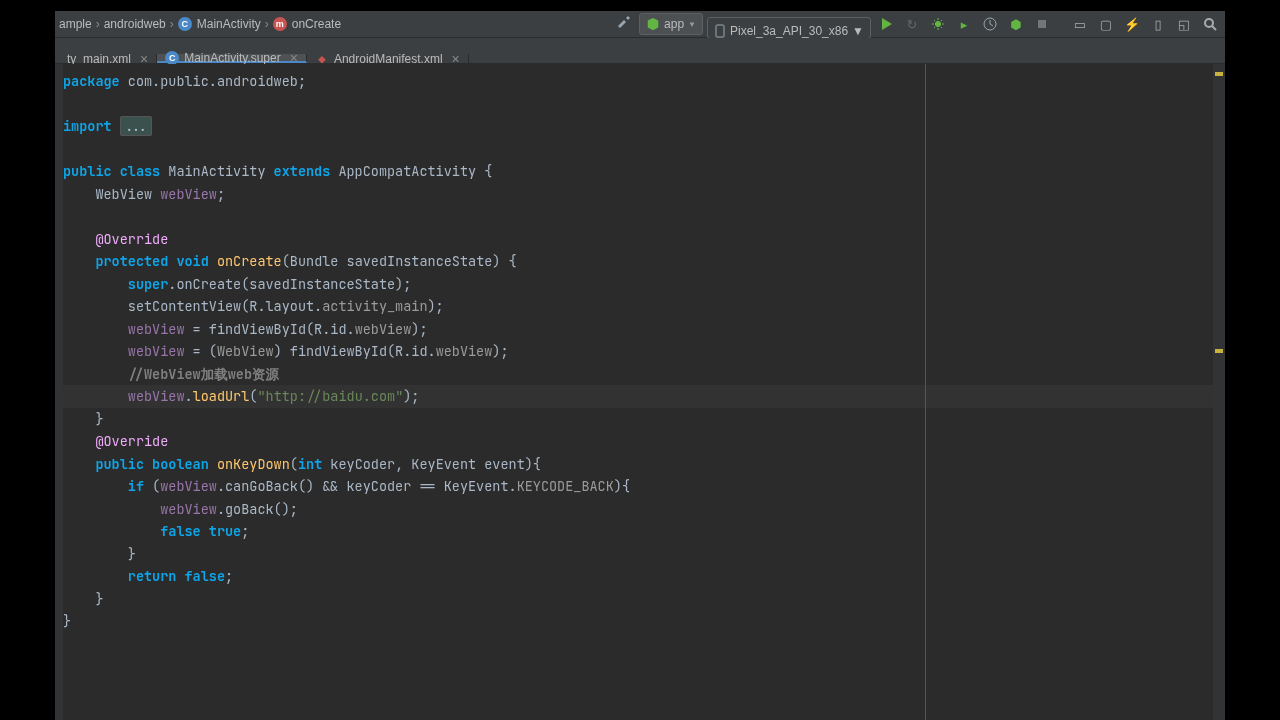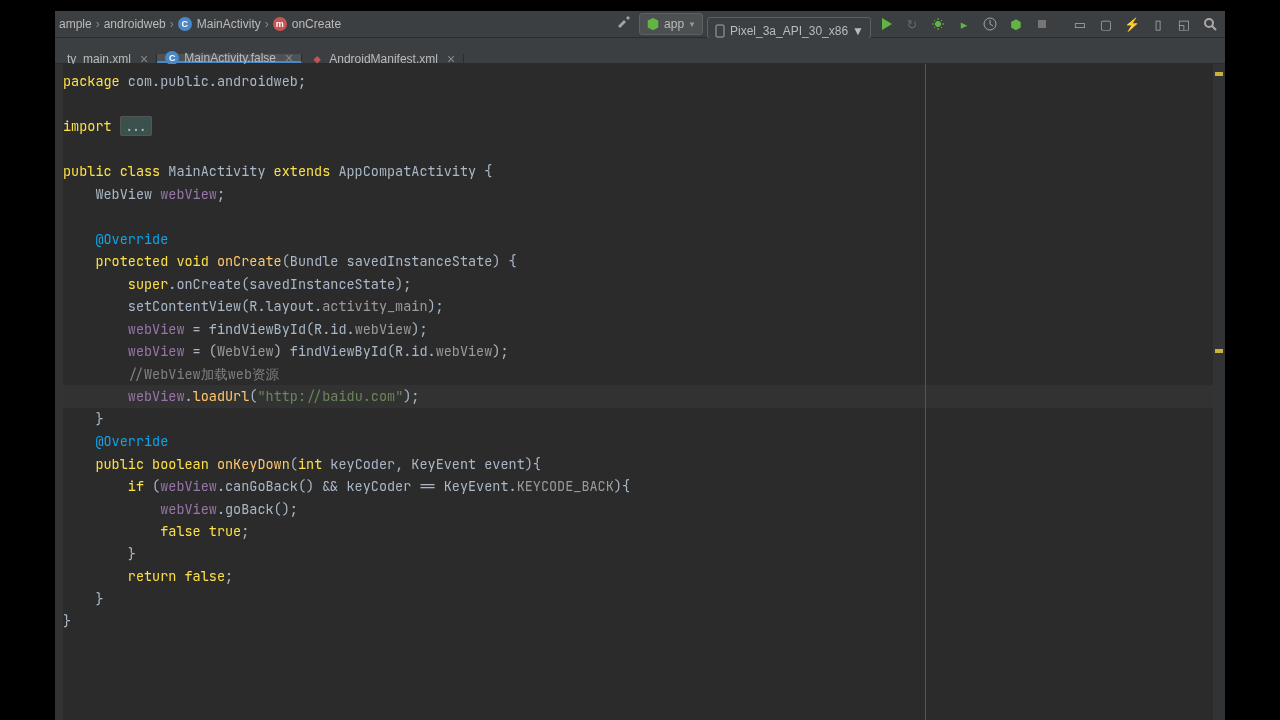--- a/index.html
+++ b/index.html
@@ -283,7 +283,7 @@
     </div>
     <div class="tab active">
       <span class="tab-icon java">C</span>
-      <span>MainActivity.false</span>
+      <span>MainActivity.super</span>
       <span class="close">×</span>
     </div>
     <div class="tab">

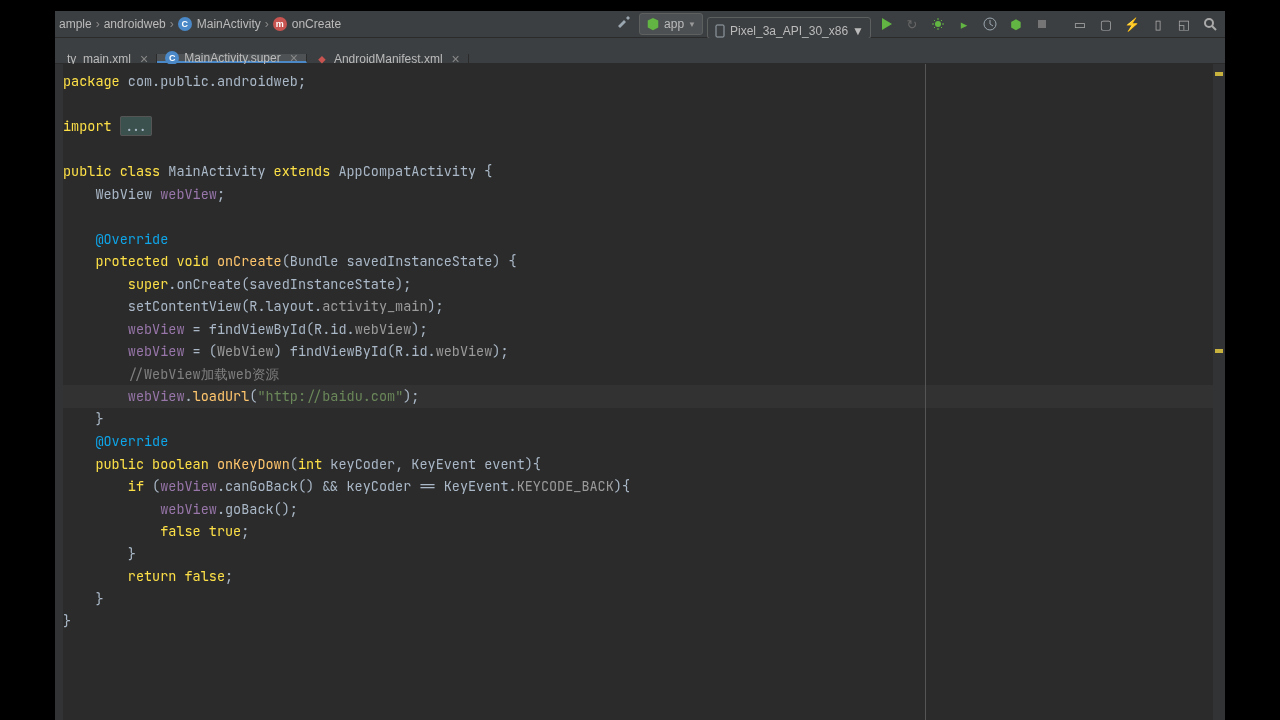--- a/index.html
+++ b/index.html
@@ -174,7 +174,7 @@
   background: #555;
   left: 870px;
 }
-.kw { color: #fde047; }
+.kw { color: #0ea5e9; font-weight: bold; }
 .str { color: #6a8759; }
 .comment { color: #808080; }
 .field { color: #9876aa; }

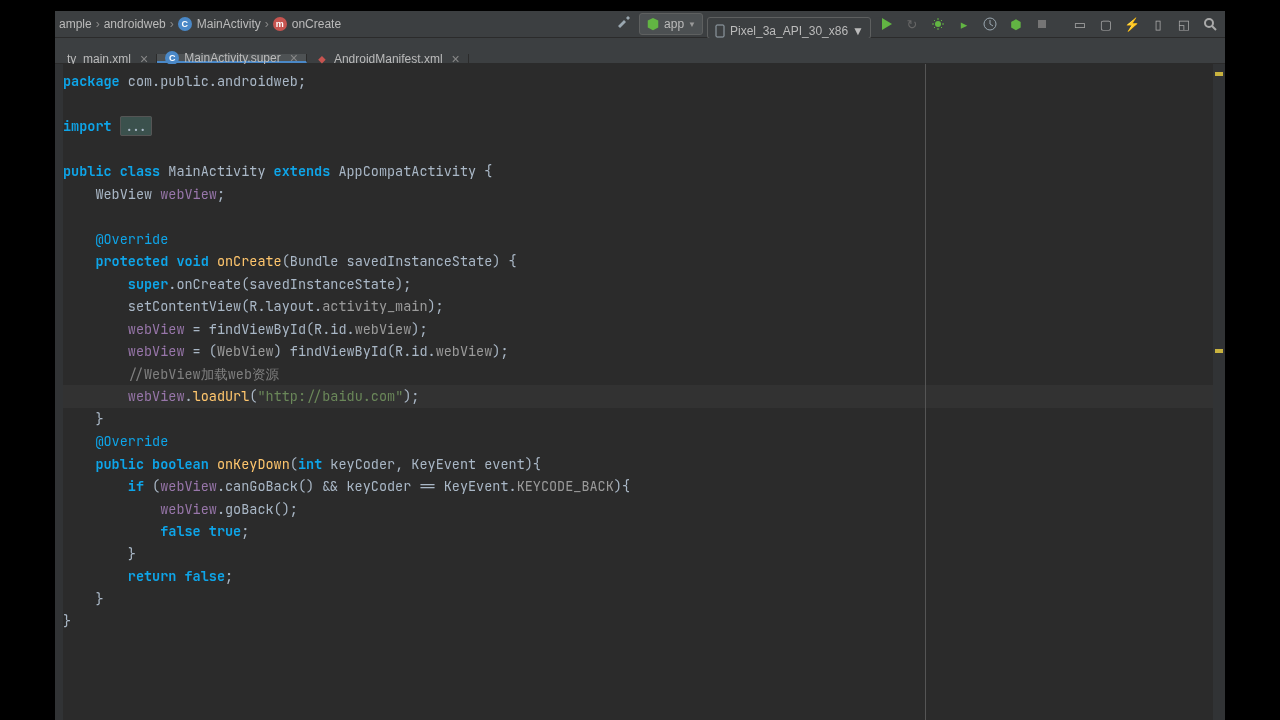--- a/index.html
+++ b/index.html
@@ -178,7 +178,7 @@
 .str { color: #6a8759; }
 .comment { color: #808080; }
 .field { color: #9876aa; }
-.anno { color: #0ea5e9; }
+.anno { color: #f0abfc; }
 .method { color: #ffc66d; }
 .italic { color: #9b9b9b; }
 .highlight-line {

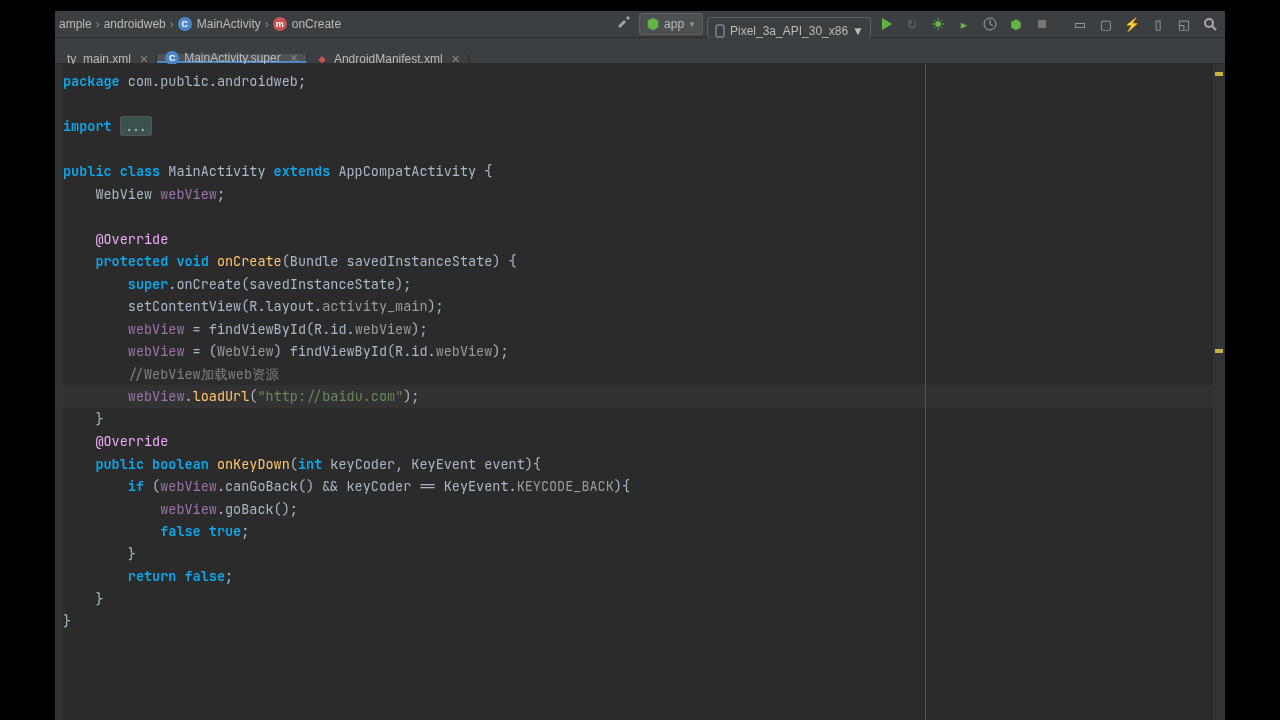--- a/index.html
+++ b/index.html
@@ -176,7 +176,7 @@
 }
 .kw { color: #0ea5e9; font-weight: bold; }
 .str { color: #6a8759; }
-.comment { color: #808080; }
+.comment { color: #808080; font-weight: bold; }
 .field { color: #9876aa; }
 .anno { color: #f0abfc; }
 .method { color: #ffc66d; }

